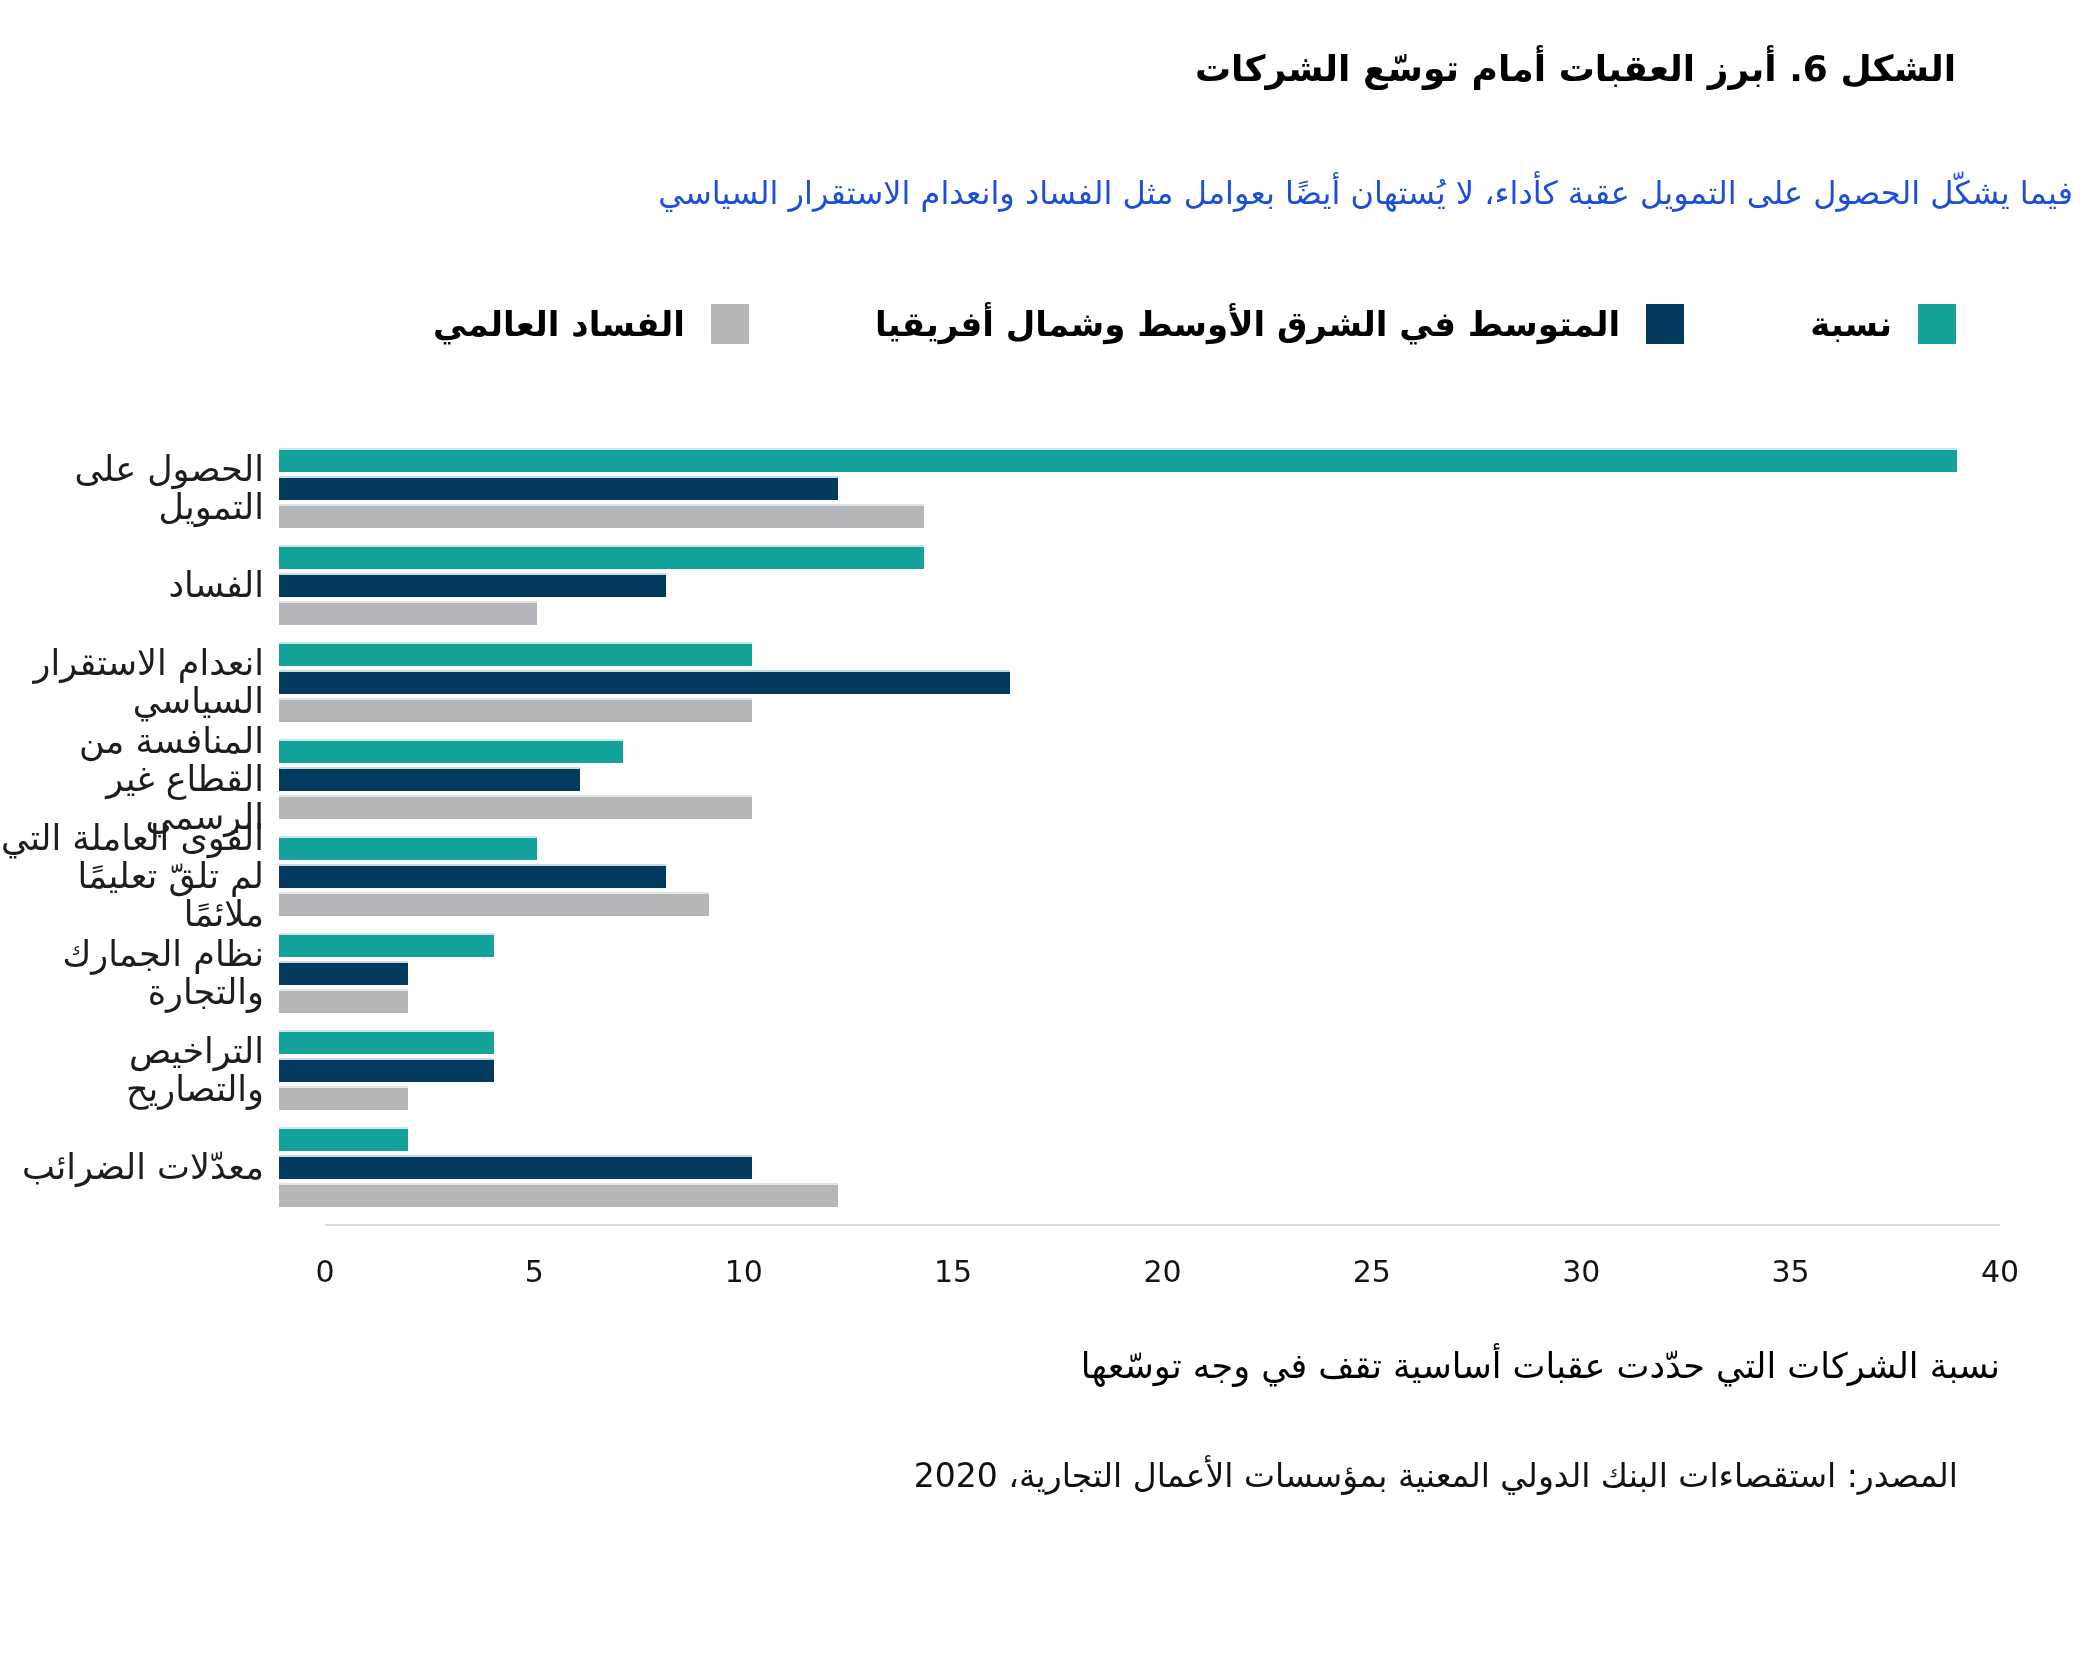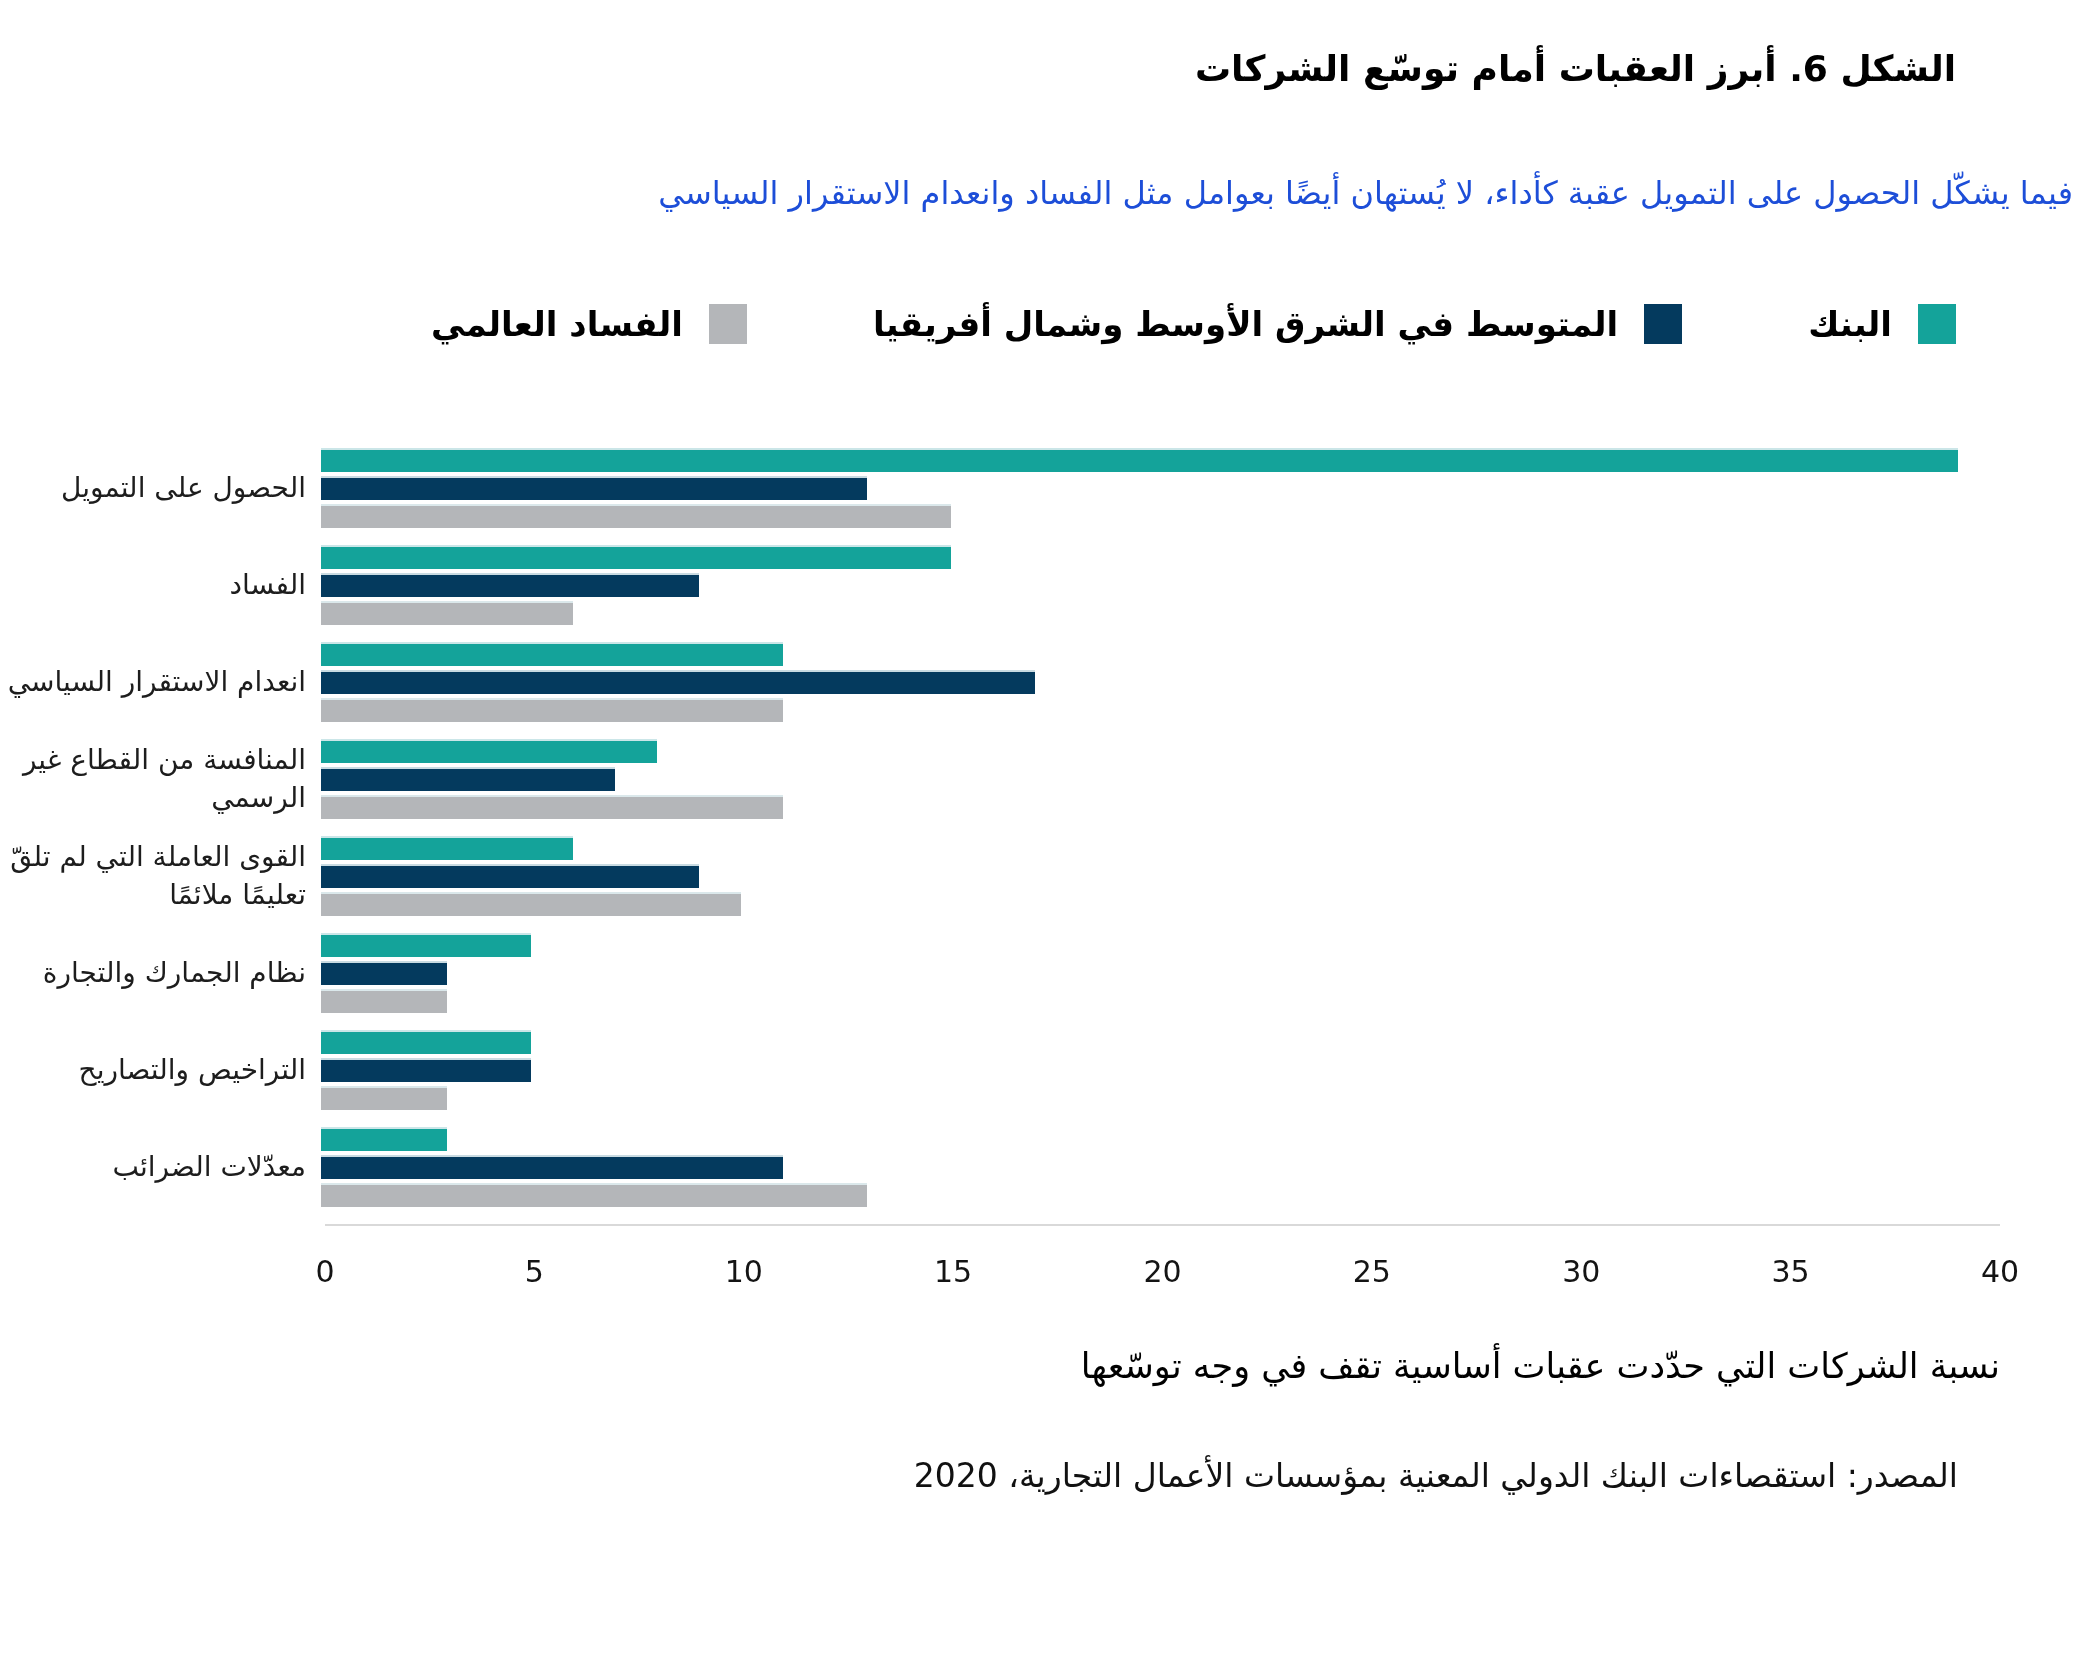--- a/index.html
+++ b/index.html
@@ -110,7 +110,7 @@
   <div class="legend" id="legend">
       <div class="legend-item">
         <span class="legend-swatch" style="background: rgb(20, 163, 154);"></span>
-        <span class="legend-label">البنك</span>
+        <span class="legend-label">نسبة</span>
       </div>
       <div class="legend-item">
         <span class="legend-swatch" style="background: rgb(4, 58, 94);"></span>

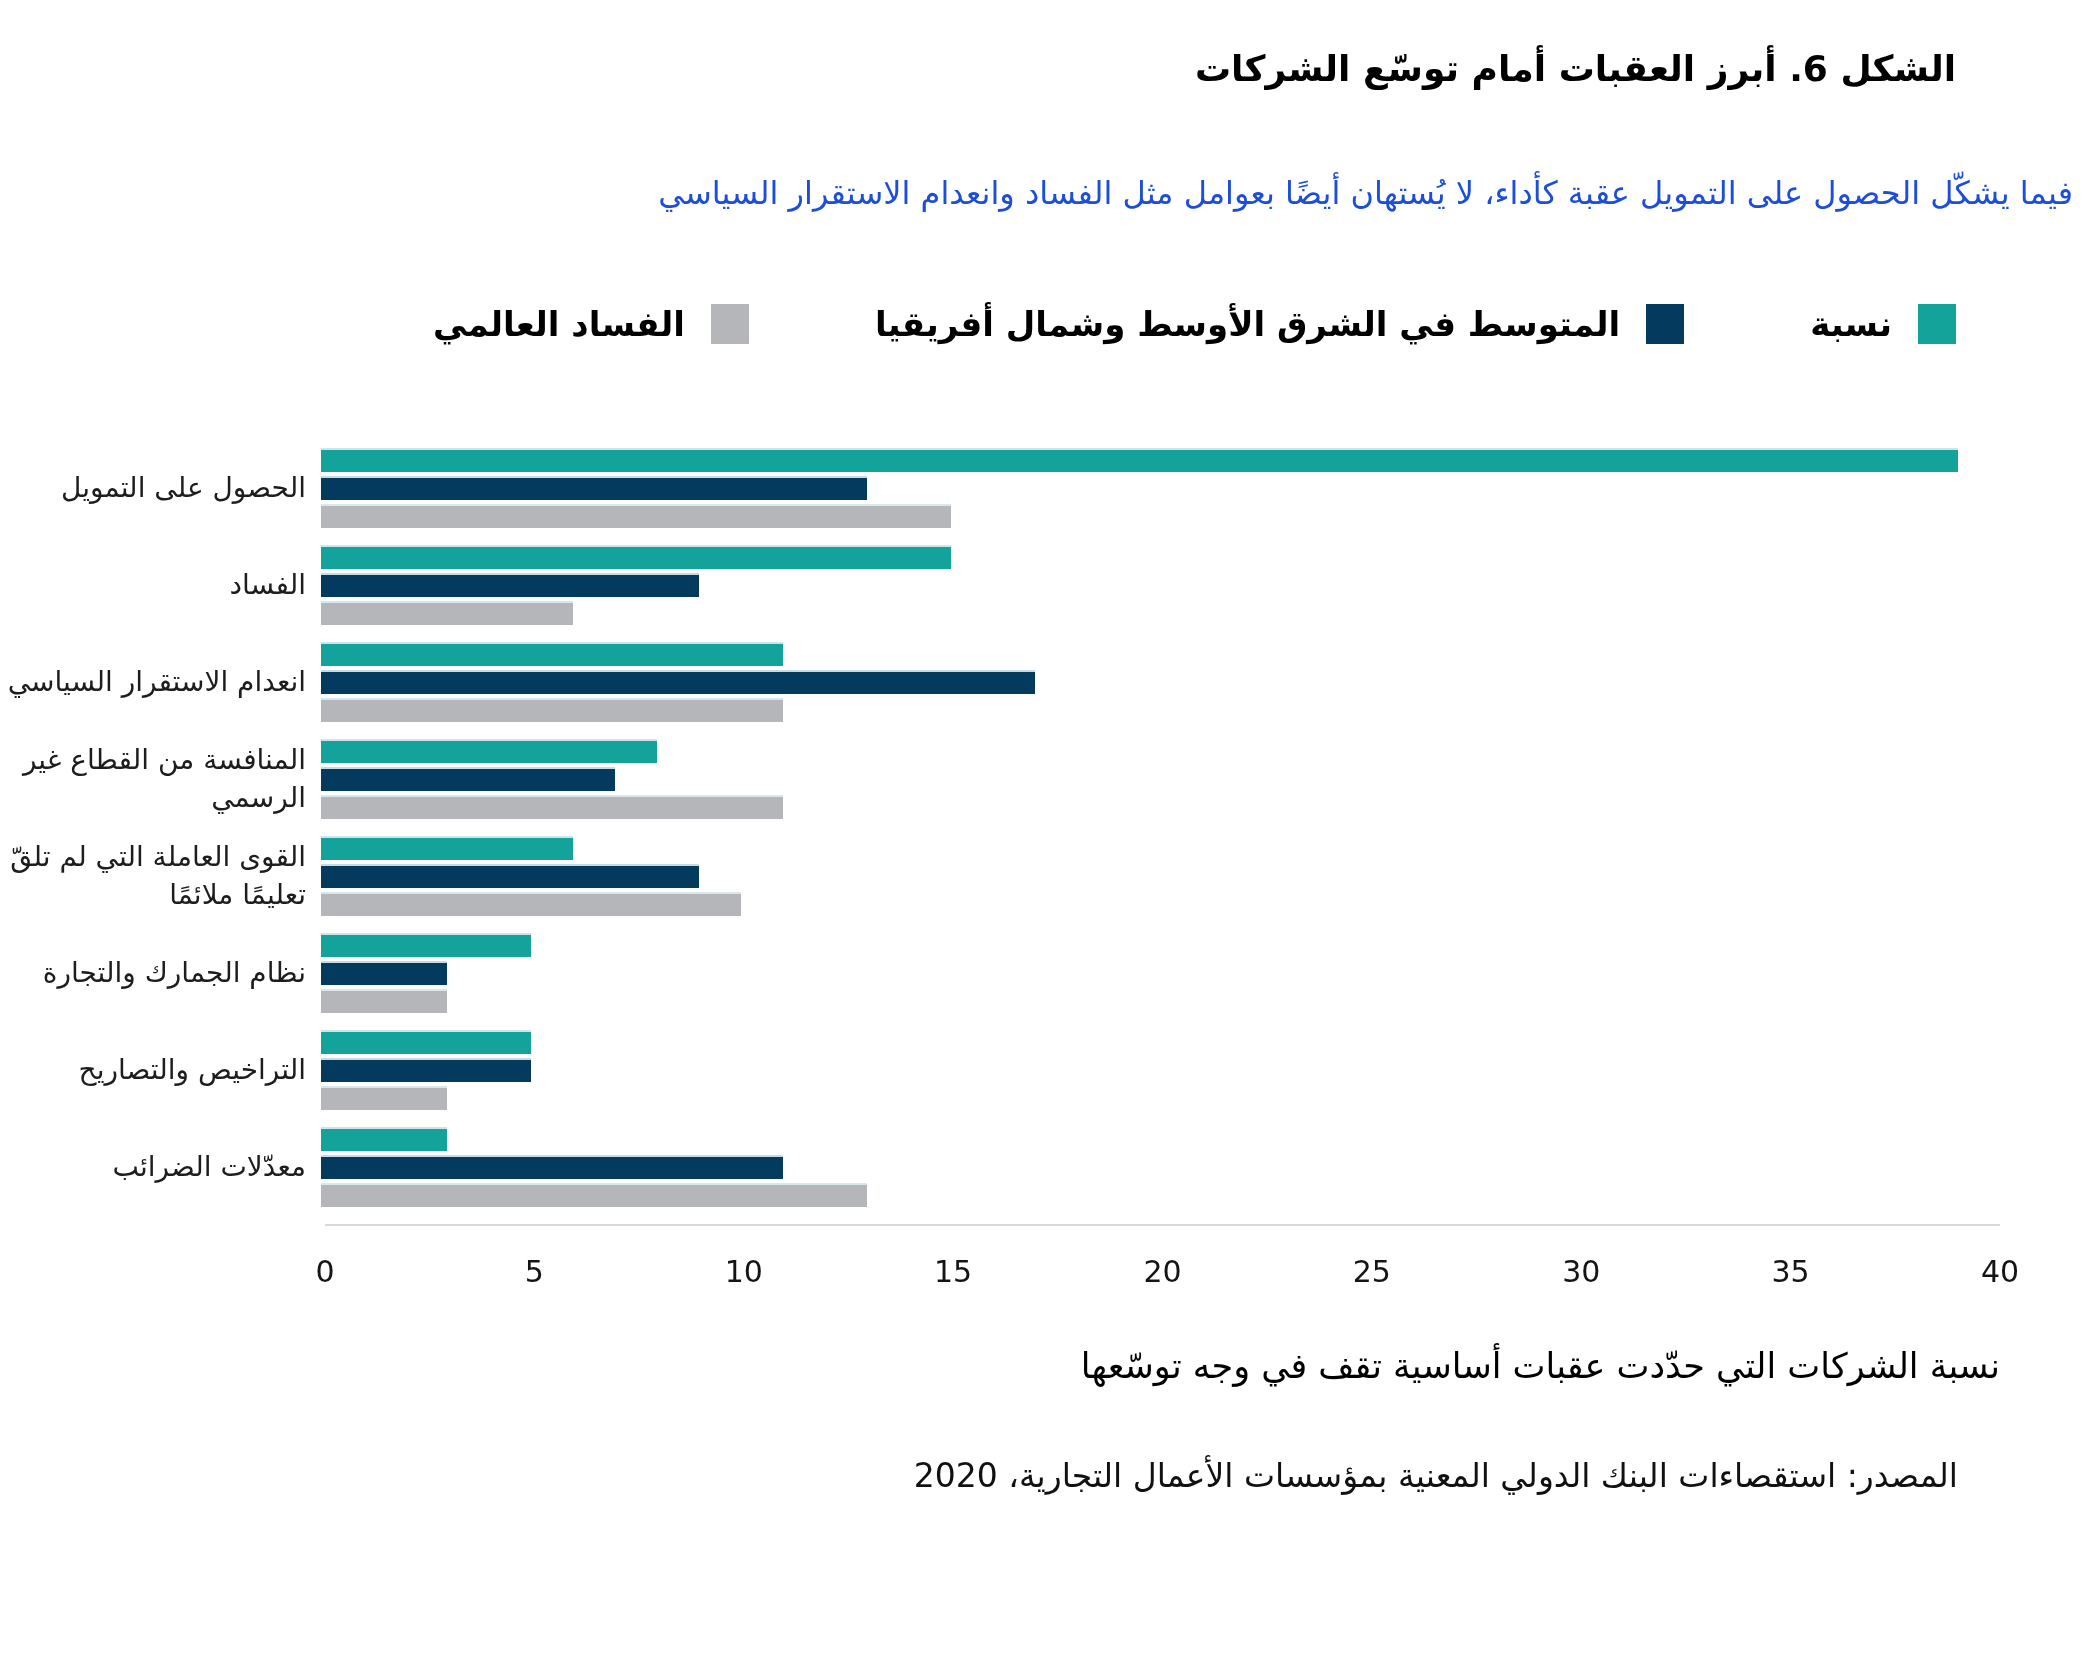--- a/index.html
+++ b/index.html
@@ -50,12 +50,12 @@
   }
   .row-label{
     flex:0 0 auto;
-    width:321px;
+    width:279px;
     box-sizing:border-box;
     padding-right:15px;
     text-align:right;
     direction:rtl;
-    font-size:28px;
+    font-size:35px;
     line-height:38px;
     color:#1d1d1d;
   }

